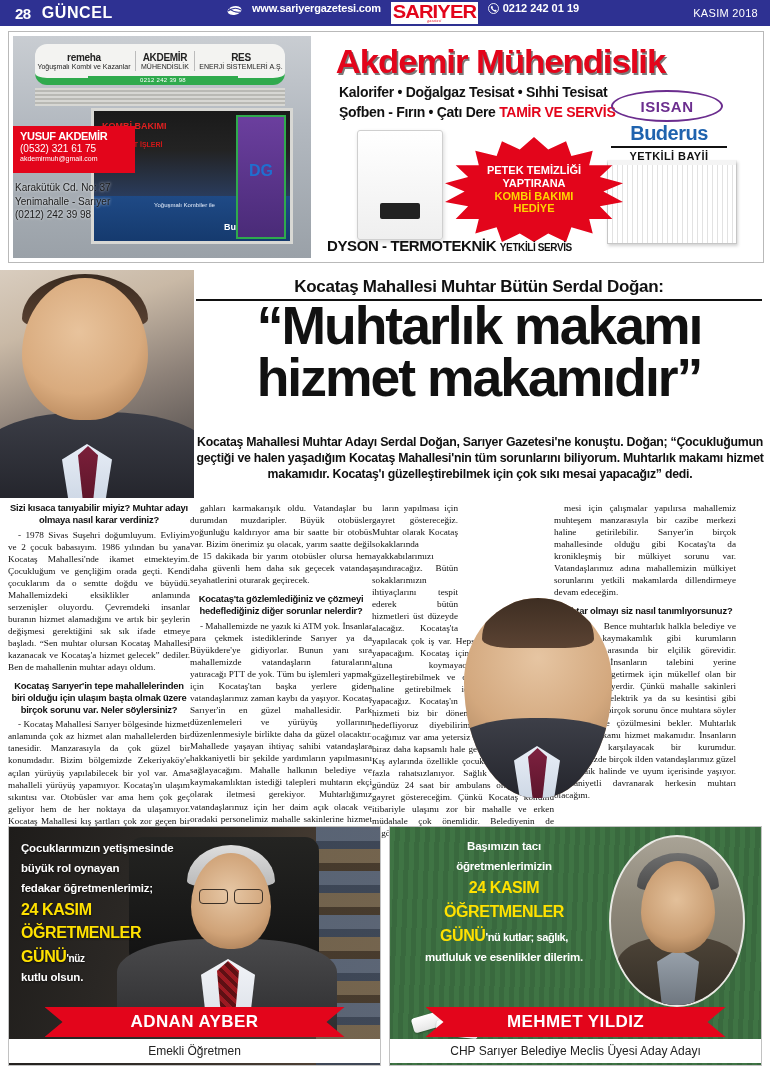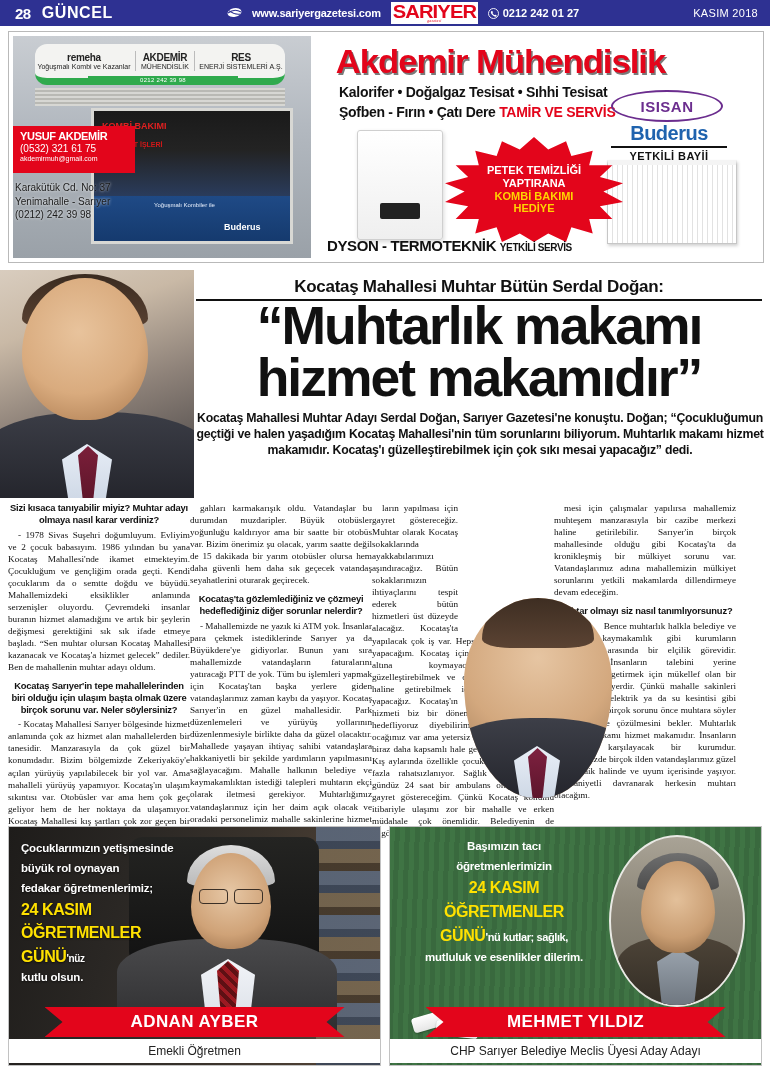--- a/index.html
+++ b/index.html
@@ -47,7 +47,7 @@
   .mast-center {
     flex: 1;
     display: flex;
-    align-items: center;
+    align-items: flex-start;
     justify-content: center;
     gap: 10px;
   }

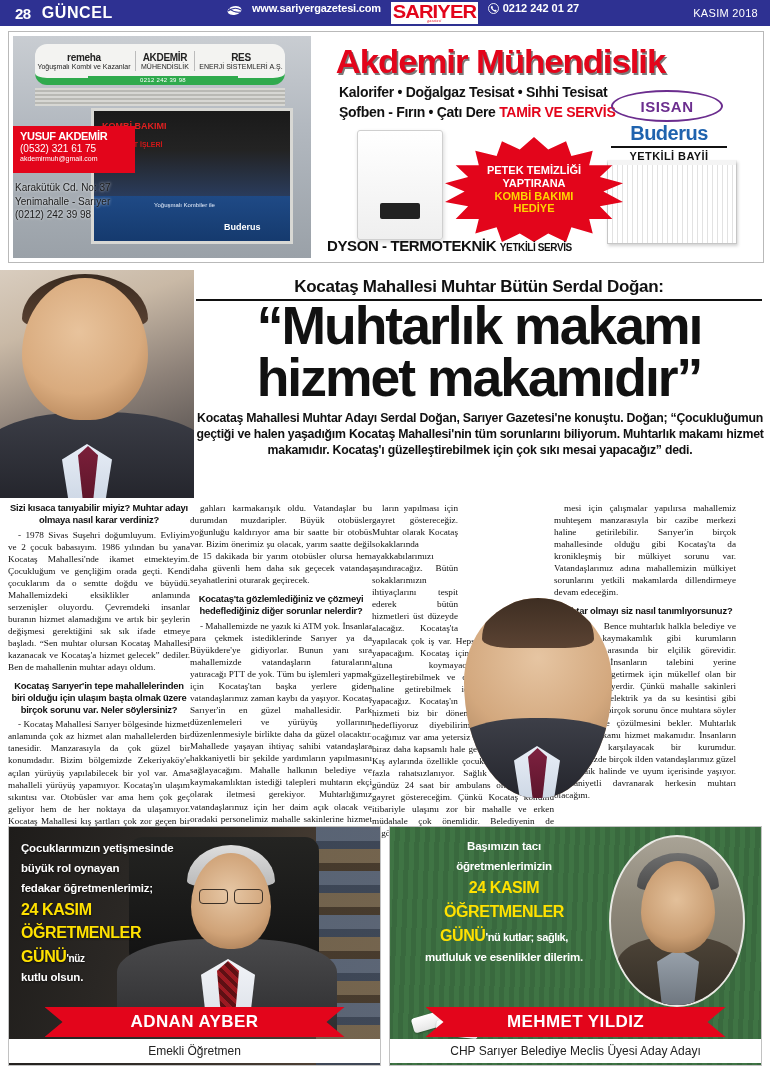--- a/index.html
+++ b/index.html
@@ -548,7 +548,7 @@
           <circle cx="5.5" cy="5.5" r="5" fill="none" stroke="#ffffff" stroke-width="0.9"></circle>
           <path d="M3.4 3.2c.8-.5 1.2.3 1.5.9.2.5-.4.7-.3 1.2.2.8 1 1.5 1.8 1.7.5.1.7-.5 1.2-.3.6.3 1.4.7.9 1.5-.4.7-1.6.6-2.5.1C4.6 7.5 3.4 6.2 3 5c-.2-.7-.2-1.4.4-1.8z" fill="#ffffff"></path>
         </svg>
-      <span>0212 242 01 27</span>
+      <span>0212 242 01 19</span>
     </span>
   </div>
   <div class="mast-date">KASIM 2018</div>

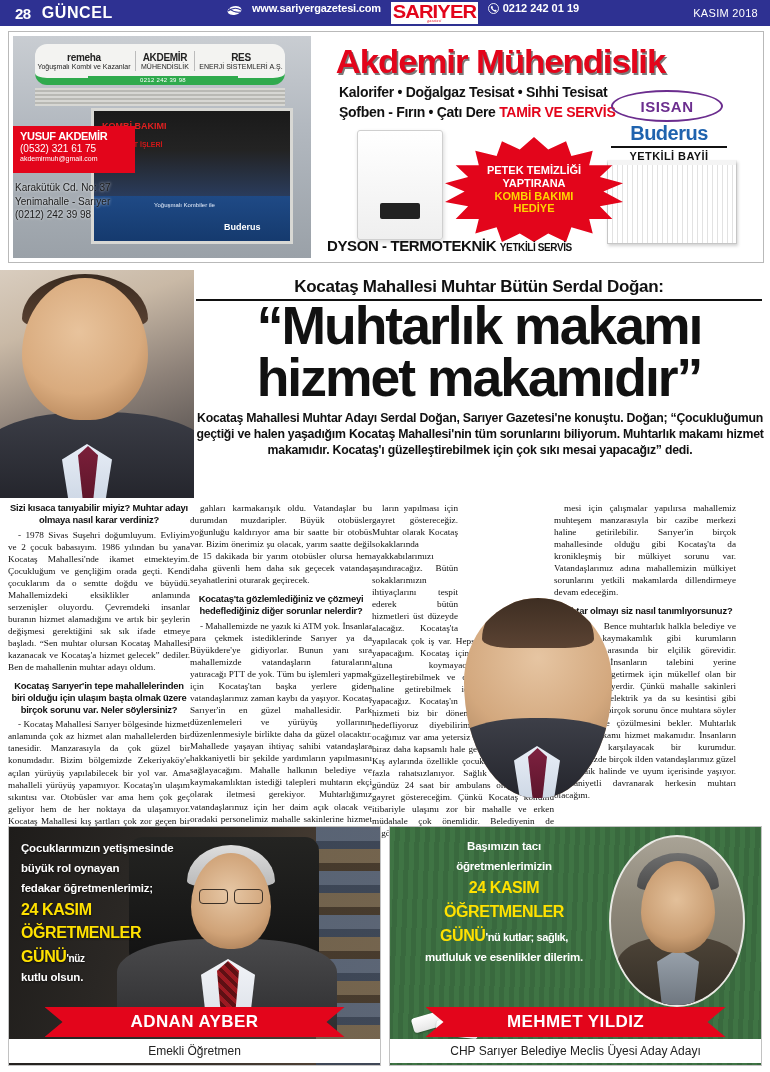--- a/index.html
+++ b/index.html
@@ -582,6 +582,9 @@
         <div class="t1">Yoğuşmalı Kombiler ile</div>
         <div class="t2">Buderus</div>
       </div>
+      <div class="shop-door">
+        <div class="dg">DG</div>
+      </div>
     </div>
     <div class="yusuf-card">
       <div class="nm">YUSUF AKDEMİR</div>

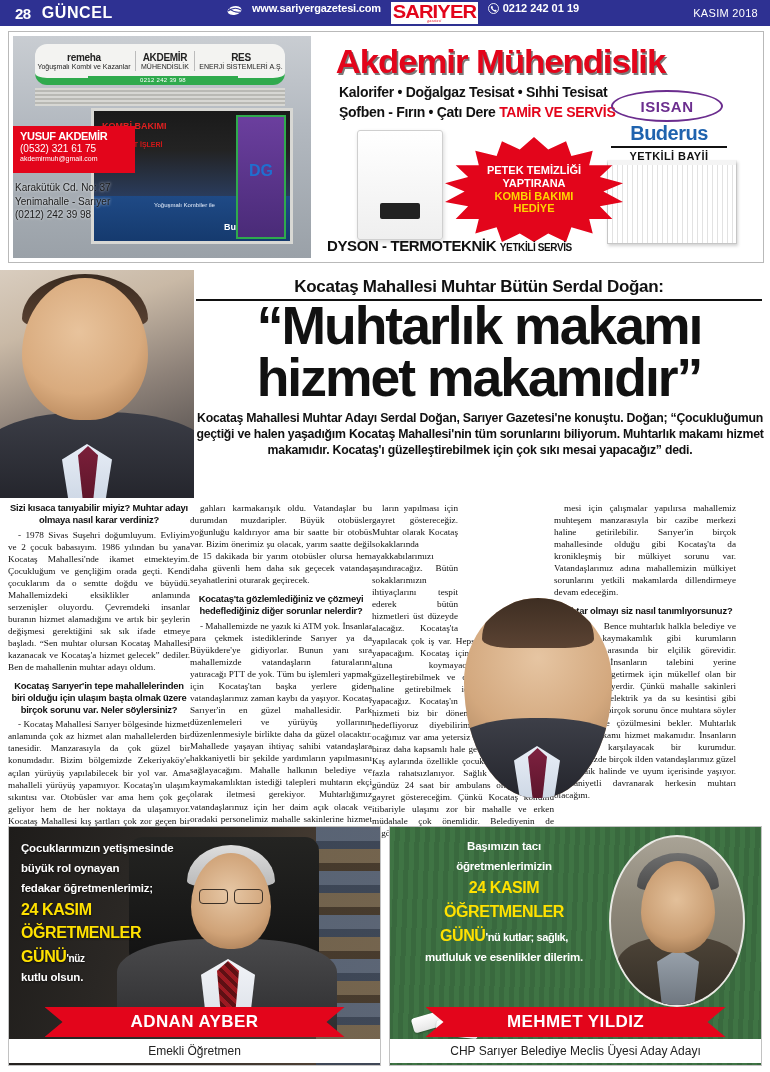--- a/index.html
+++ b/index.html
@@ -315,7 +315,7 @@
   }
   .headline .l2 { display:block; }
   .standfirst {
-    position:absolute; left:196px; top:410px; width:568px;
+    position:absolute; left:196px; top:434px; width:568px;
     text-align:center; color:#111;
     font-family:"Liberation Sans", sans-serif;
     font-weight:bold; font-size:12.3px; line-height:1.32;

